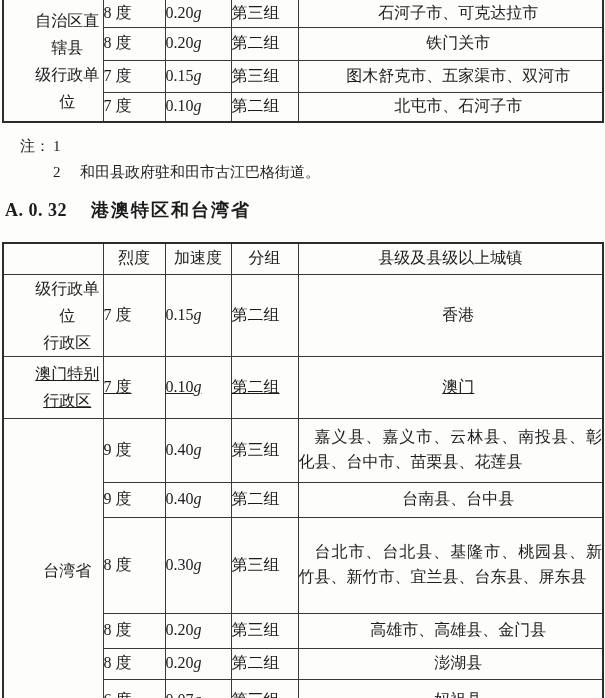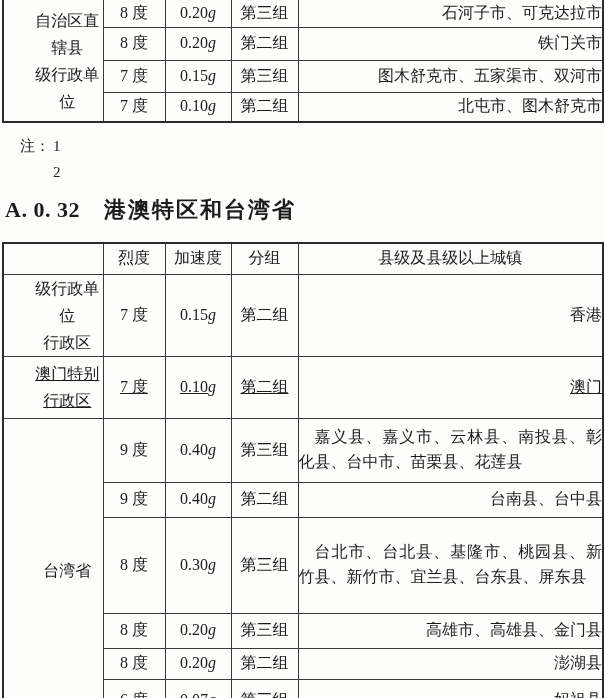--- a/index.html
+++ b/index.html
@@ -37,7 +37,7 @@
   col.c4 { width: 67px; }
   col.c5 { width: 305px; }
 
-  td.c-center { text-align: center; }
+  td.c-center { text-align: left; }
   td.c-cities {
     text-align: right;
     padding-left: 10px;

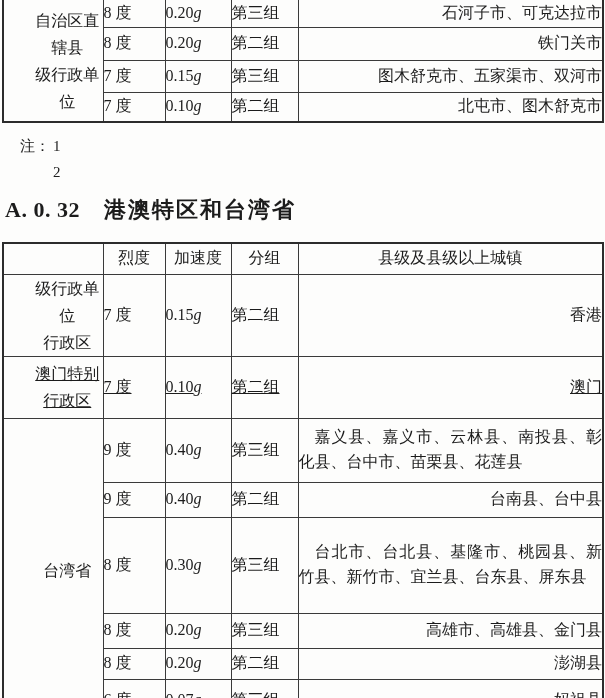--- a/index.html
+++ b/index.html
@@ -39,7 +39,7 @@
 
   td.c-center { text-align: left; }
   td.c-cities {
-    text-align: right;
+    text-align: center;
     padding-left: 10px;
     padding-right: 9px;
     text-indent: 16px;

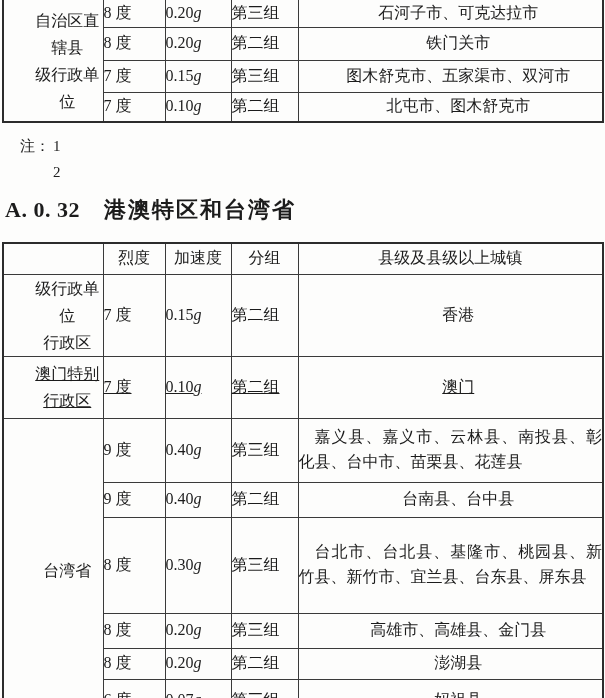--- a/index.html
+++ b/index.html
@@ -130,7 +130,7 @@
         <td class="c-center">7 度</td>
         <td class="c-center"><span>0.10</span><span class="gi">g</span></td>
         <td class="c-center">第二组</td>
-        <td class="c-cities">北屯市、图木舒克市</td>
+        <td class="c-cities">北屯市、石河子市</td>
       </tr>
     </tbody>
   </table>

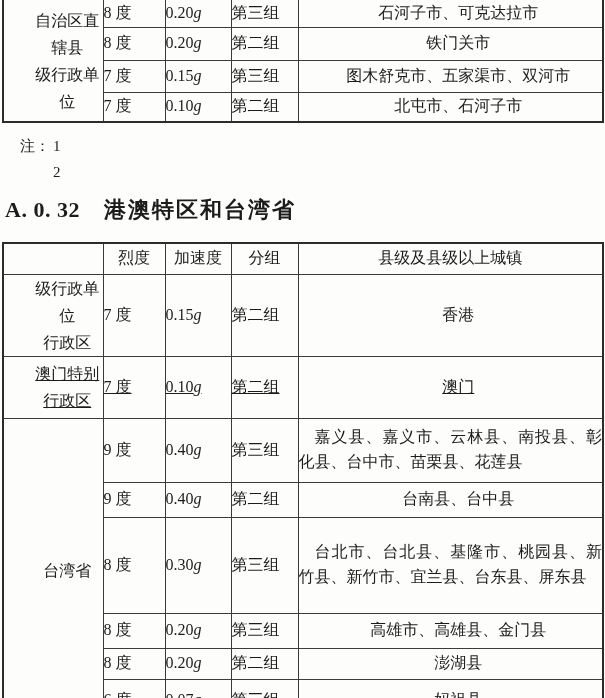--- a/index.html
+++ b/index.html
@@ -143,6 +143,7 @@
     <div class="note-line">
       <span class="note-label"></span>
       <span class="note-num">2</span>
+      <span class="note-text">和田县政府驻和田市古江巴格街道。</span>
     </div>
   </div>
 

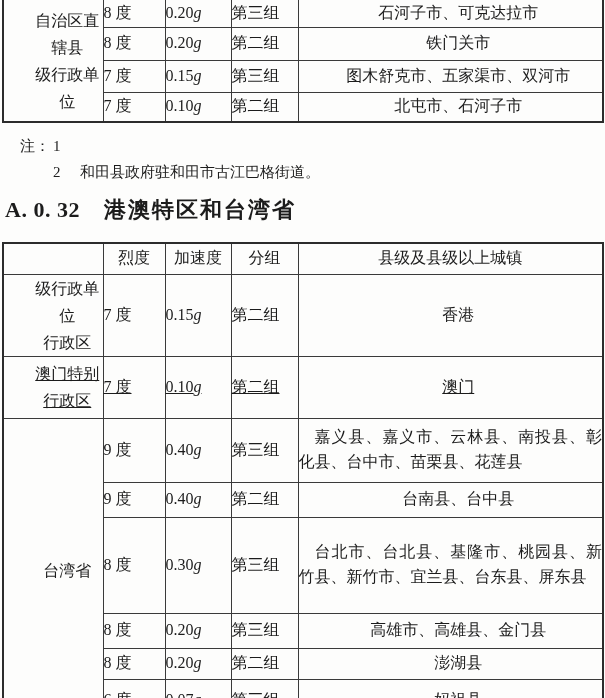--- a/index.html
+++ b/index.html
@@ -80,7 +80,7 @@
 
   .heading {
     margin: 13px 0 0 5px;
-    font-size: 22px;
+    font-size: 18px;
     font-weight: bold;
     line-height: 24px;
     letter-spacing: 0.5px;

